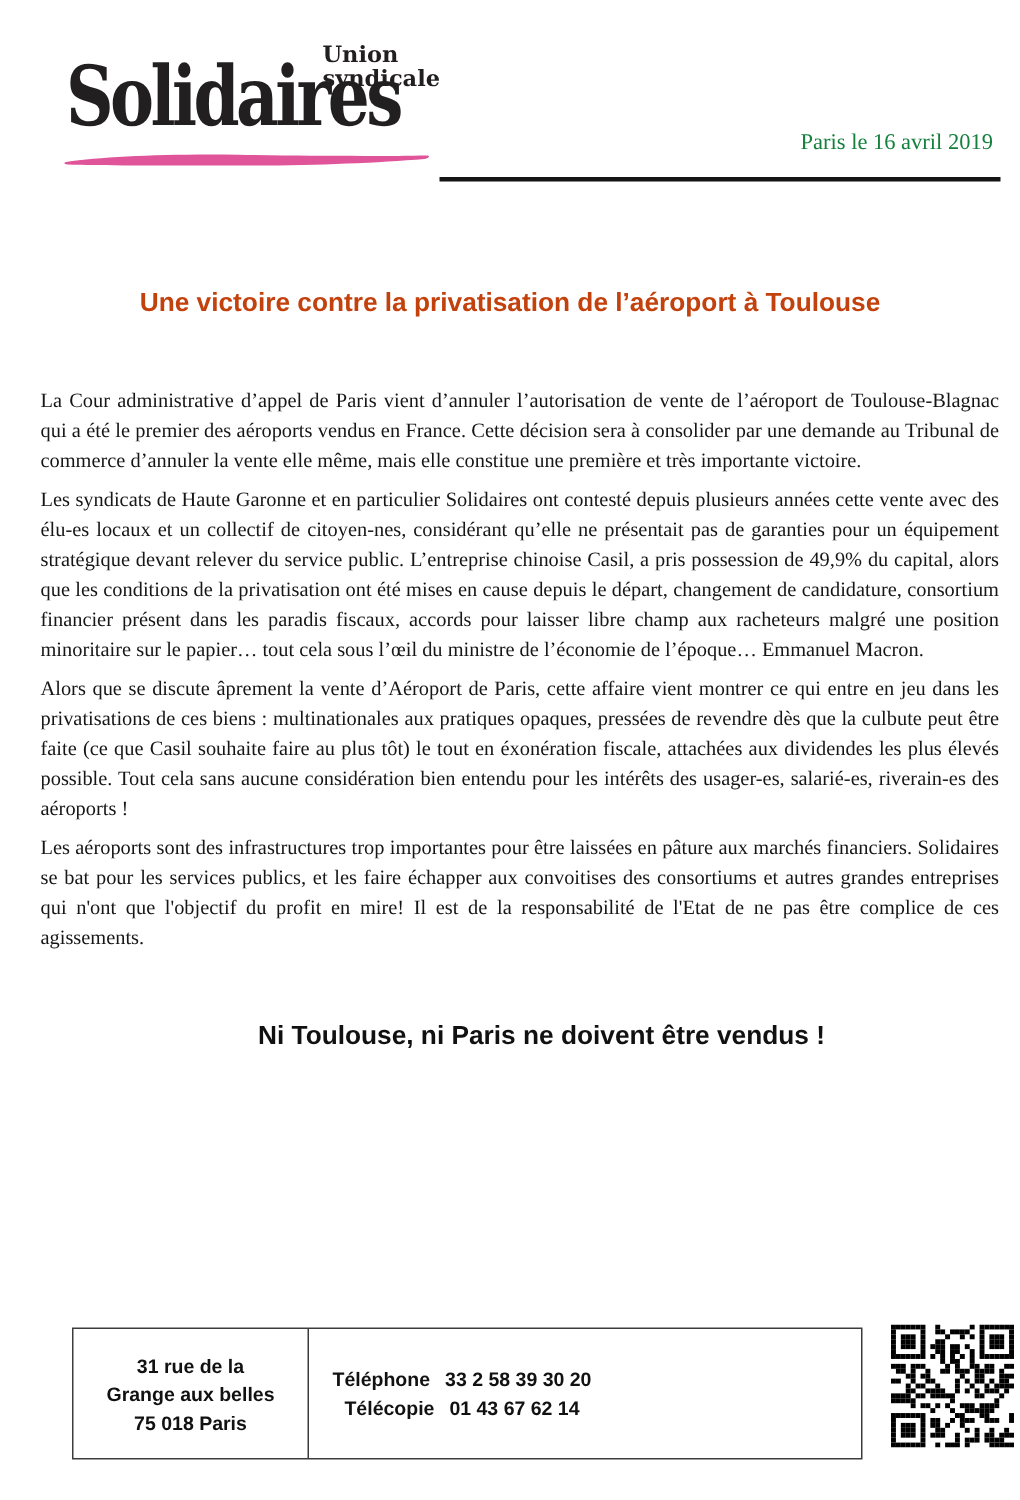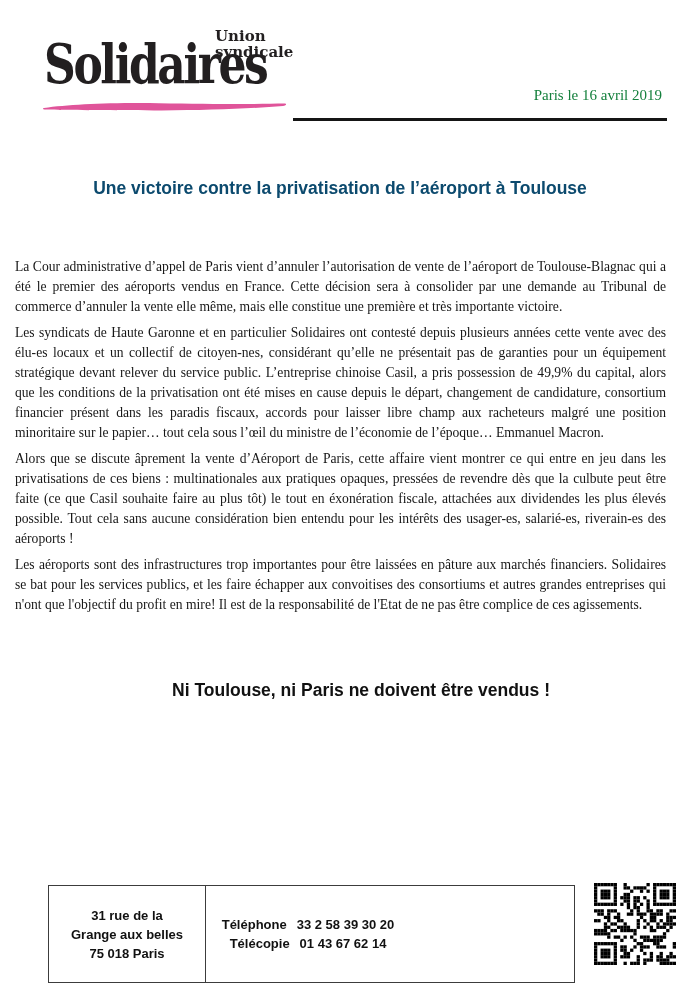--- a/index.html
+++ b/index.html
@@ -50,11 +50,11 @@
 
   
   .doc-title {
-    position:absolute; top:178px; left:0; right:0;
+    position:absolute; top:191px; left:0; right:0;
     text-align:center;
     font-family:"Liberation Sans", sans-serif;
     font-weight:bold; font-size:17.5px;
-    color:#0c4a6e;
+    color:#c2410c;
   }
   .closing-line {
     position:absolute; top:680px; left:0; right:0;

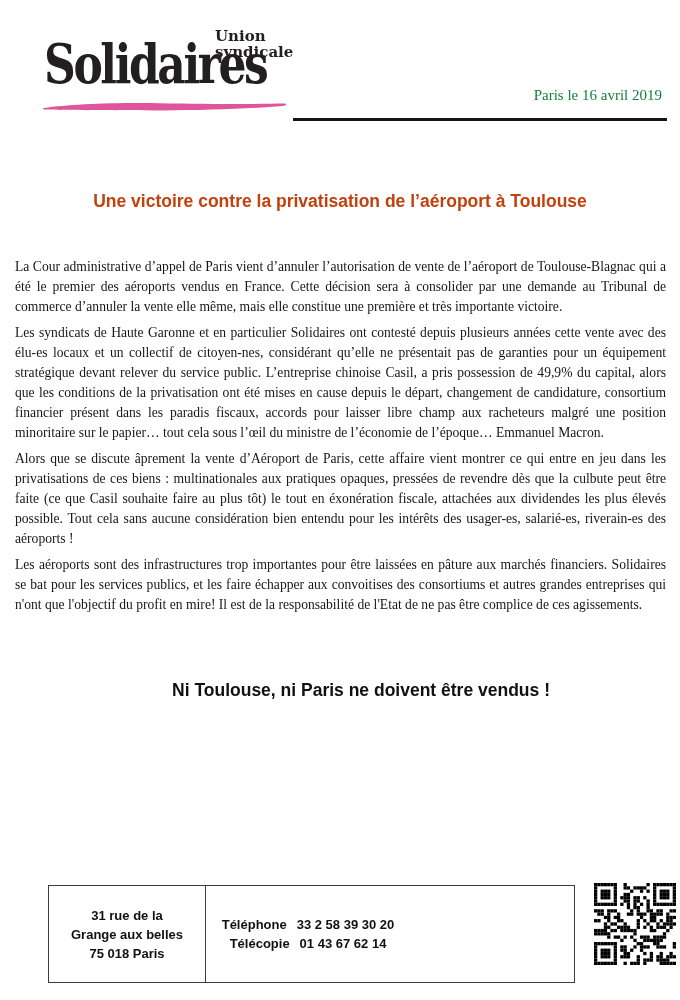--- a/index.html
+++ b/index.html
@@ -71,7 +71,7 @@
     font-size:13.6px; line-height:20px;
     text-align:justify;
   }
-  .body-text p { margin:0 0 6px 0; }
+  .body-text p { margin:0 0 6px 12px; }
 
   
   .footer-table {

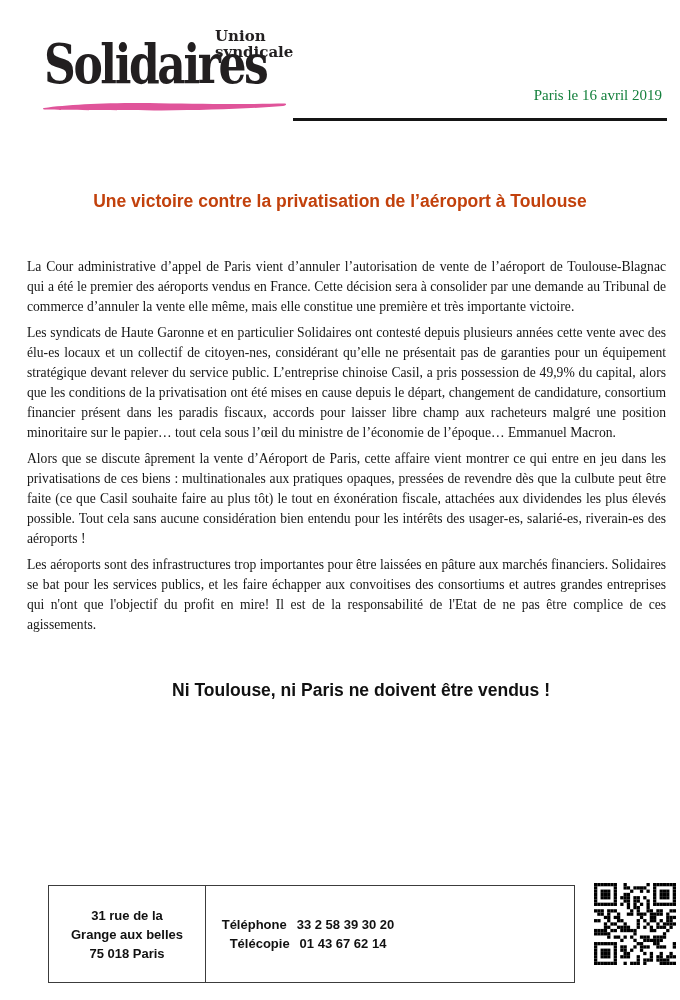--- a/index.html
+++ b/index.html
@@ -76,7 +76,7 @@
   
   .footer-table {
     position:absolute; left:48px; top:885px;
-    width:527px; height:98px;
+    width:527px; height:88px;
     display:grid;
     grid-template-columns:156px 197px 174px;
     border:1.5px solid #3c3c3c;

